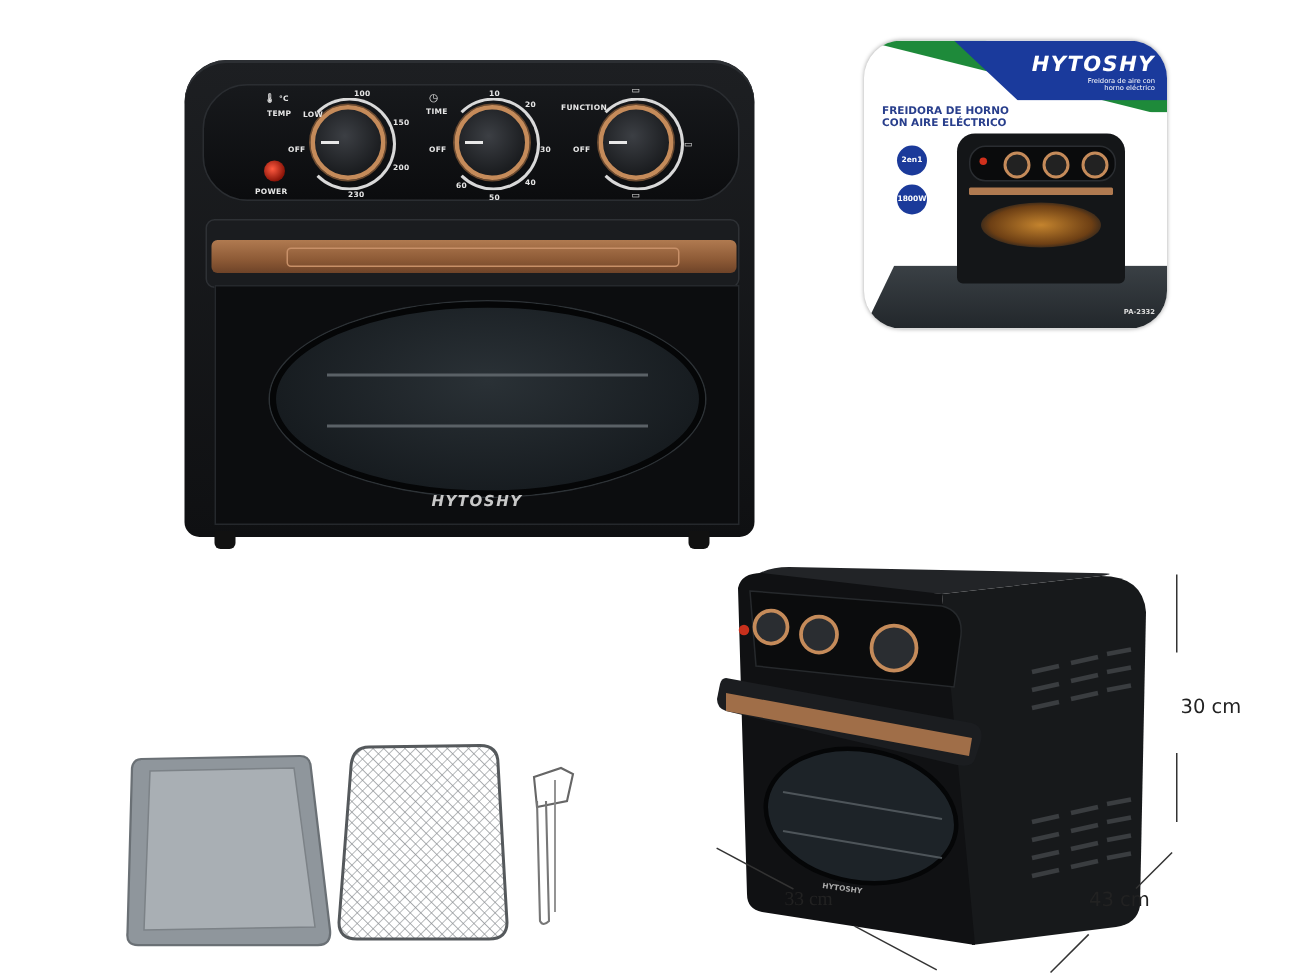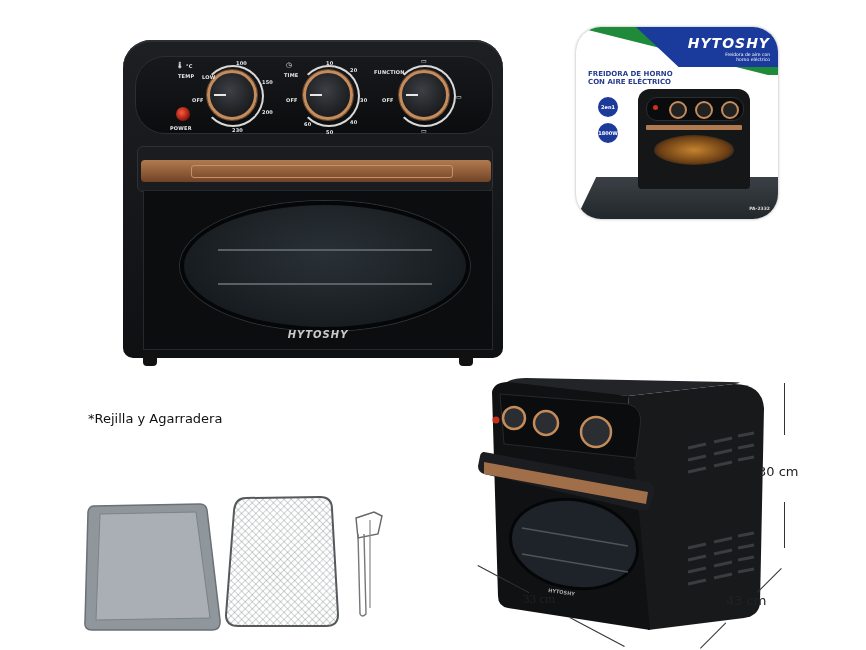--- a/index.html
+++ b/index.html
@@ -140,7 +140,6 @@
 </div>
 
 <div class="abs includes">
-  <div>*Rejilla y Agarradera</div>
 </div>
 
 <div class="abs tray">

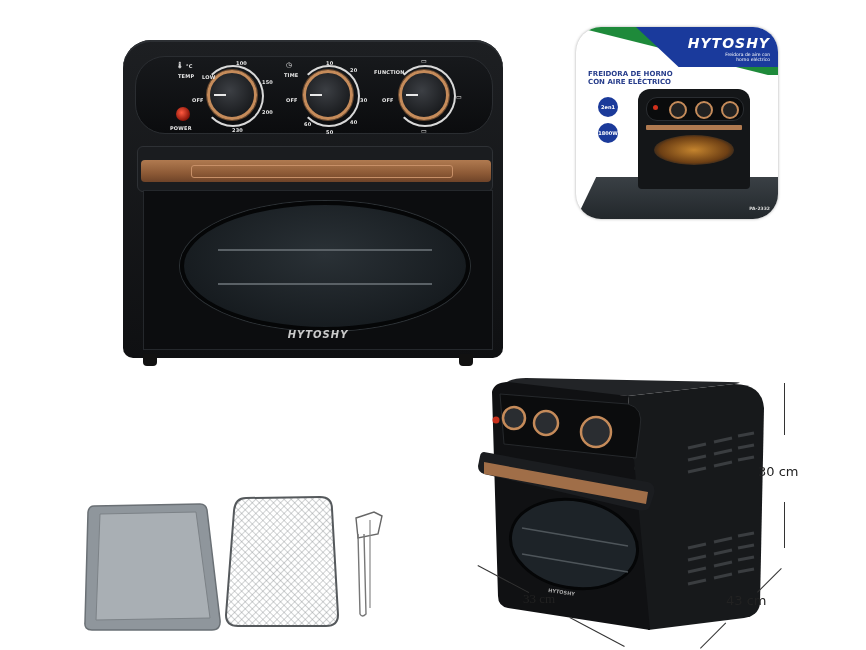--- a/index.html
+++ b/index.html
@@ -220,7 +220,7 @@
 
 <div class="dim-line" style="left:784px;top:383px;width:1px;height:52px;"></div>
 <div class="dim-line" style="left:784px;top:502px;width:1px;height:46px;"></div>
-<div class="abs dim" style="left:758px;top:464px;">30 cm</div>
+<div class="abs dim" style="left:787px;top:464px;">30 cm</div>
 
 <div class="dim-line" style="left:478px;top:565px;width:58px;transform:rotate(28deg);"></div>
 <div class="dim-line" style="left:570px;top:617px;width:62px;transform:rotate(28deg);"></div>

